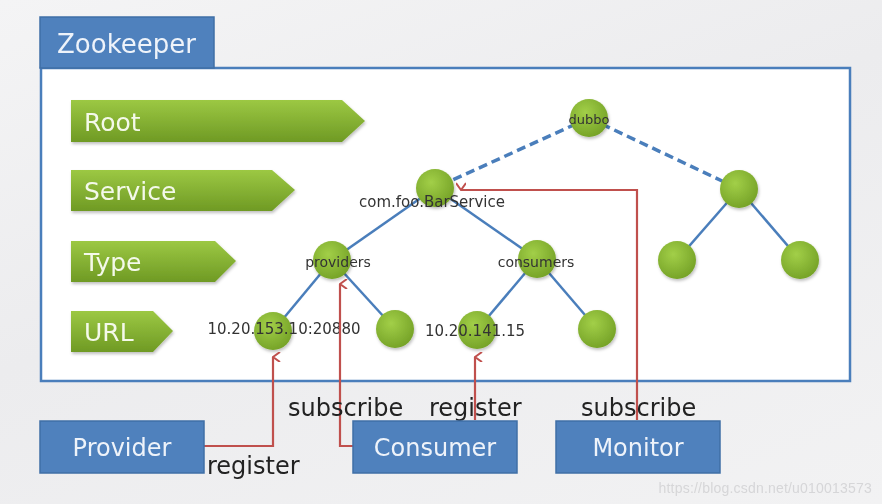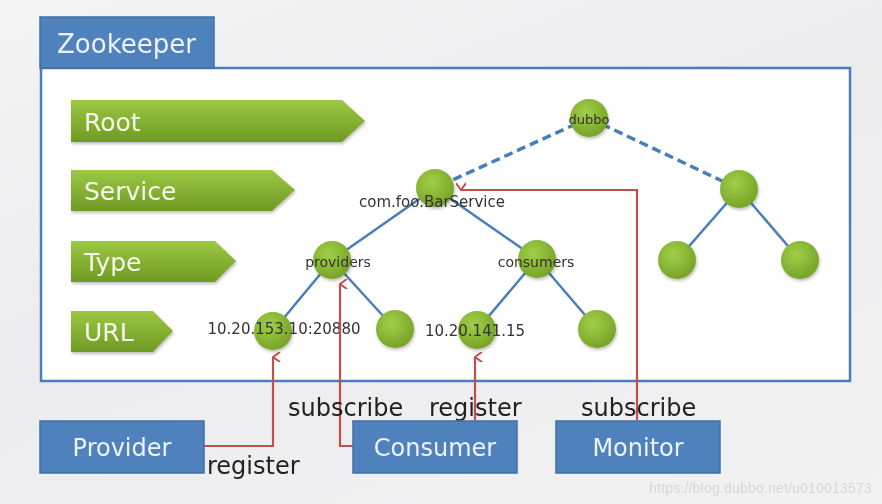--- a/index.html
+++ b/index.html
@@ -124,6 +124,6 @@
   </g>
 </svg>
 
-<div class="watermark">https://blog.dubbo.net/u010013573</div>
+<div class="watermark">https://blog.csdn.net/u010013573</div>
 
 </body></html>

